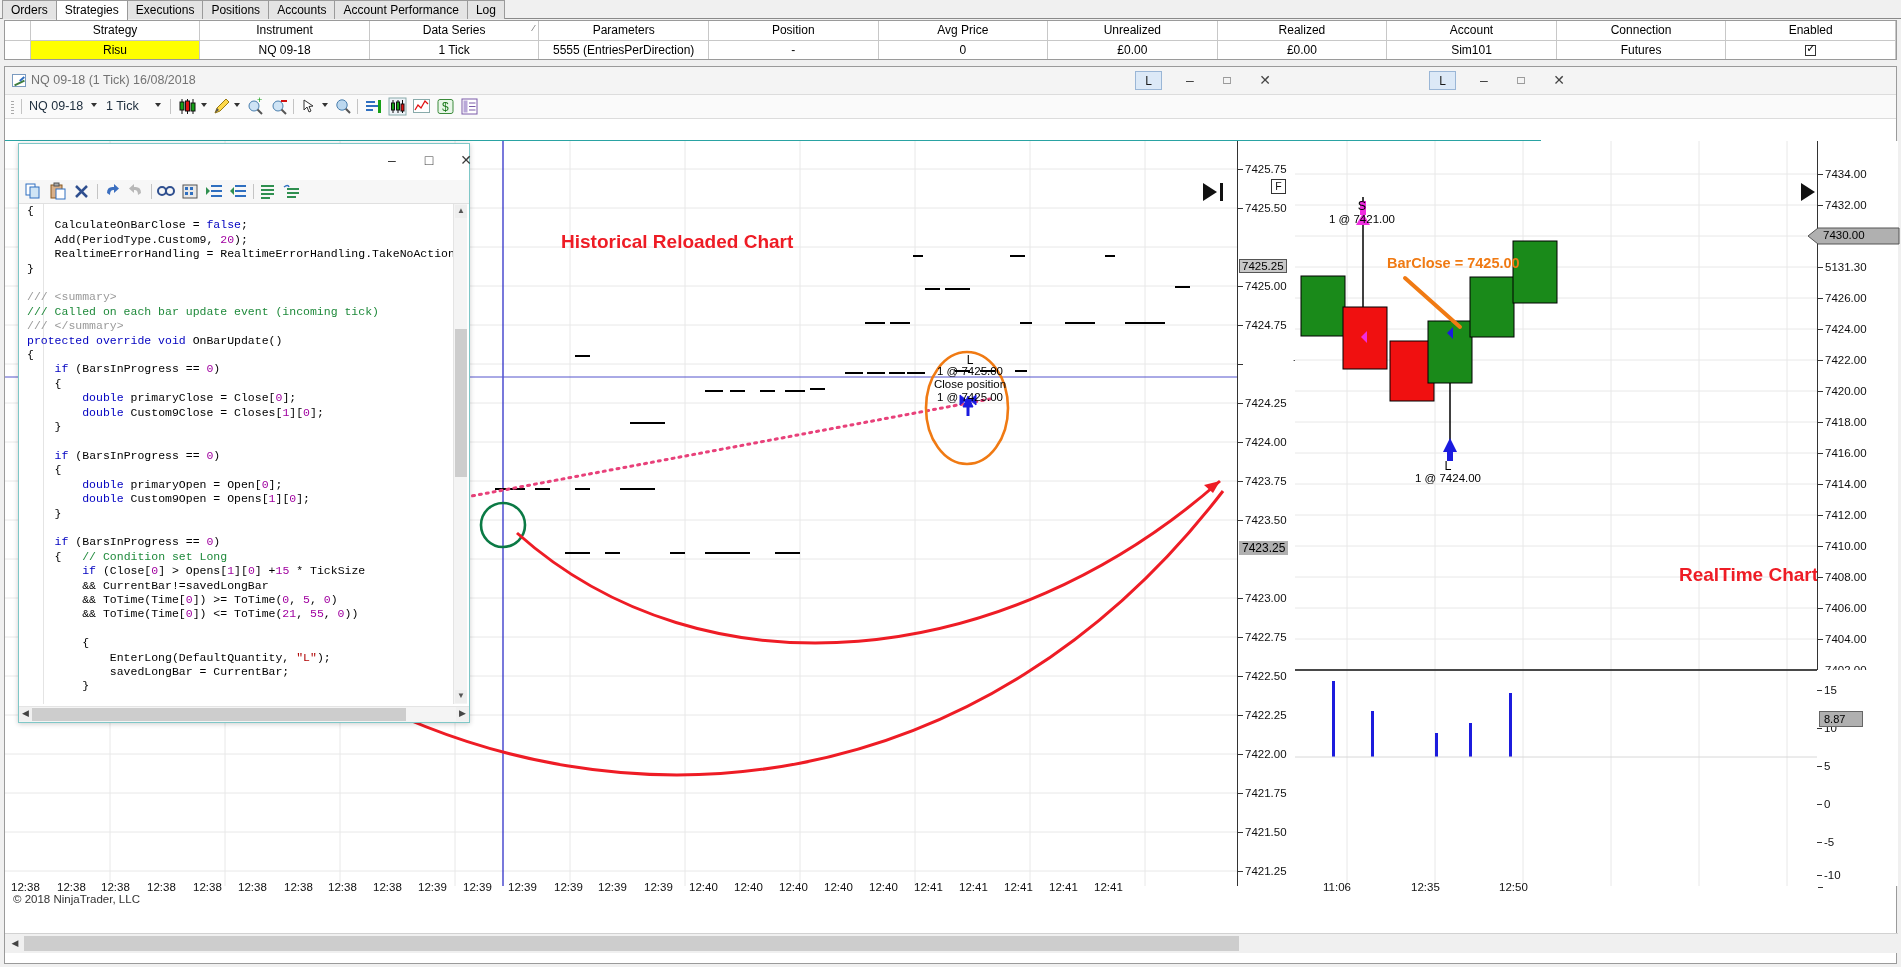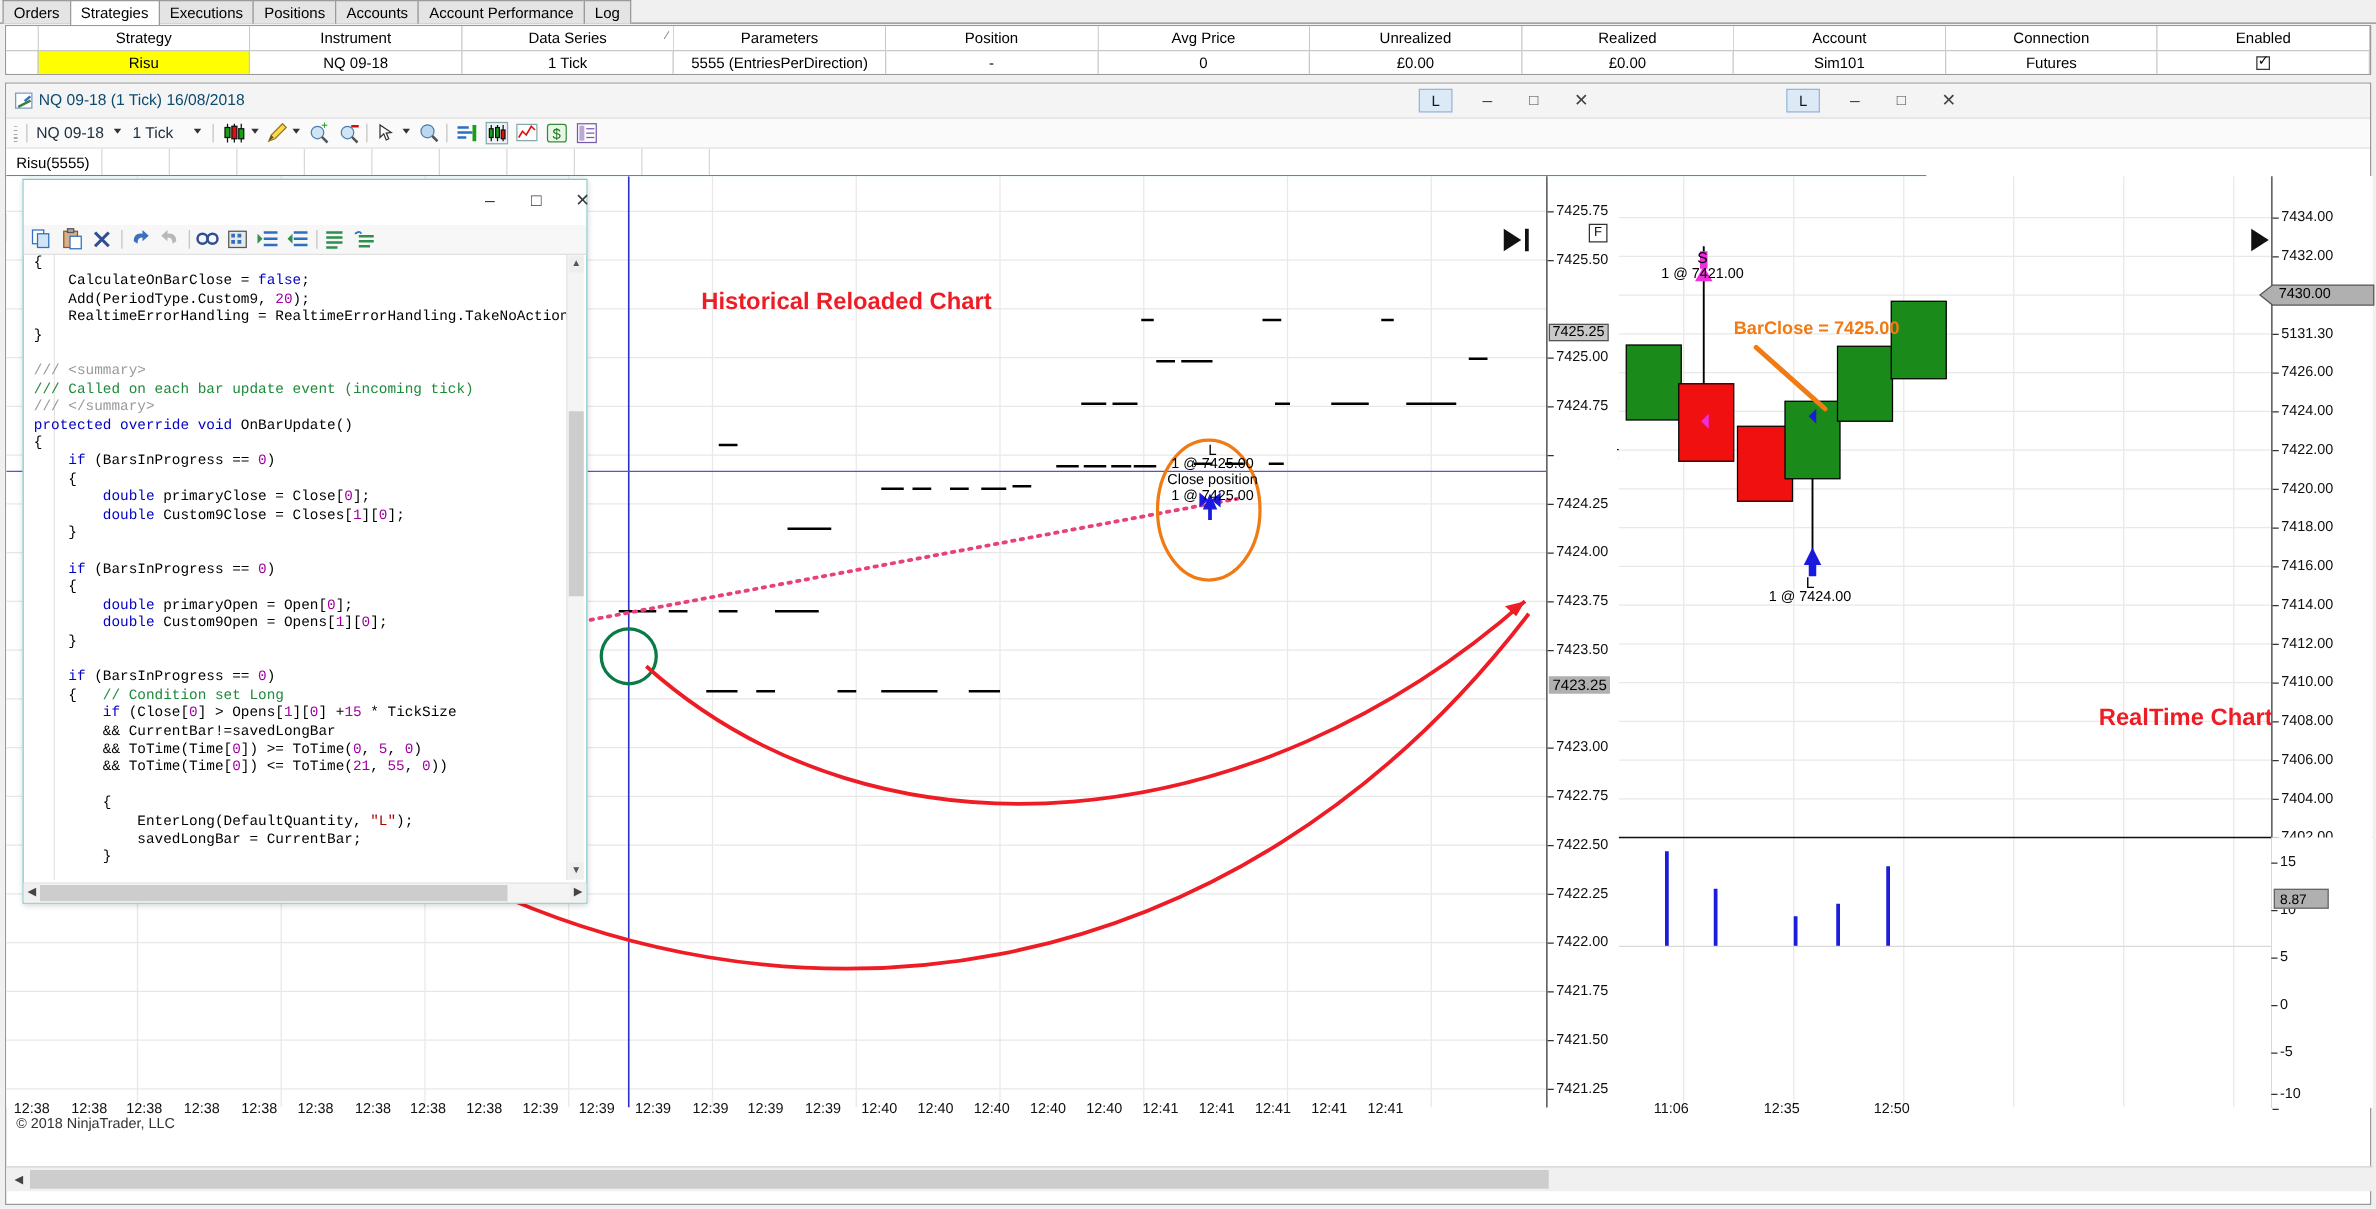--- a/index.html
+++ b/index.html
@@ -47,7 +47,7 @@
               background:#fff; border:1px solid #9a9a9a; }
   #chart-titlebar { position:absolute; left:0; top:0; width:100%; height:28px;
                     background:#f4f4f4; border-bottom:1px solid #dcdcdc; }
-  .win-title { position:absolute; left:26px; top:6px; font-size:12.5px; color:#0c4a6e; }
+  .win-title { position:absolute; left:26px; top:6px; font-size:12.5px; color:#737373; }
   .chart-icon { position:absolute; left:7px; top:7px; width:14px; height:13px;
                 border:1px solid #7a9abf; background:#fff; }
   .chart-icon::before { content:""; position:absolute; left:1px; top:7px; width:11px; height:2px;

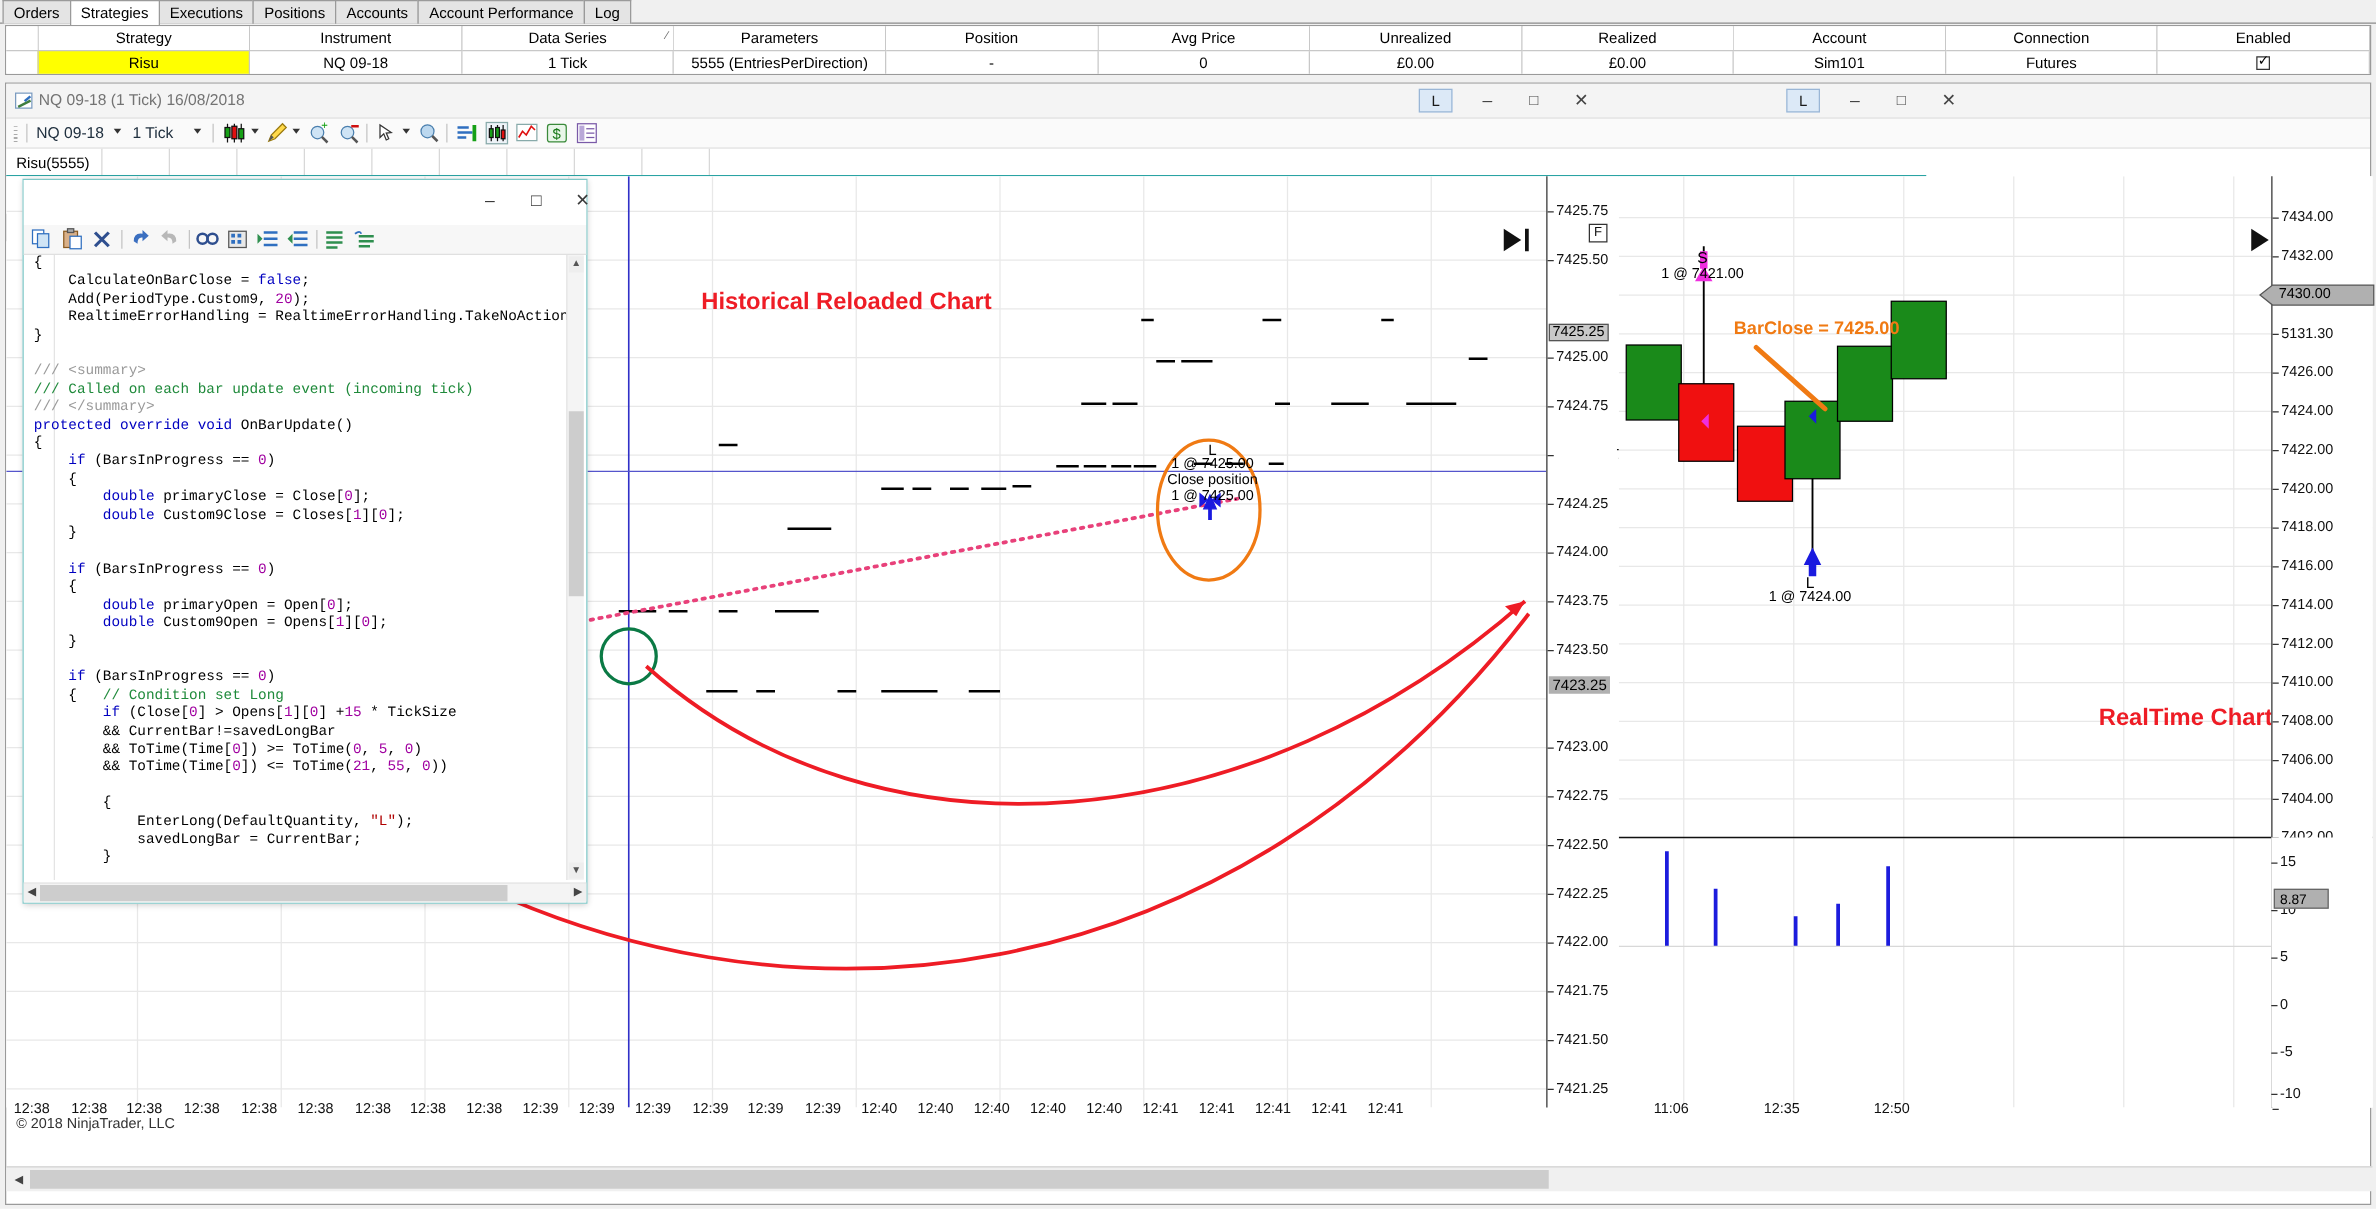--- a/index.html
+++ b/index.html
@@ -338,20 +338,6 @@
     </span>
   </div>
 
-  <div id="indrow">
-    <span id="indrow-underline2"></span>
-    <span class="ind-label">Risu(5555)</span>
-    <span class="vline-sep" style="left:76px;"></span>
-    <span class="vline-sep" style="left:130px;"></span>
-    <span class="vline-sep" style="left:184px;"></span>
-    <span class="vline-sep" style="left:238px;"></span>
-    <span class="vline-sep" style="left:292px;"></span>
-    <span class="vline-sep" style="left:346px;"></span>
-    <span class="vline-sep" style="left:400px;"></span>
-    <span class="vline-sep" style="left:454px;"></span>
-    <span class="vline-sep" style="left:508px;"></span>
-    <span class="vline-sep" style="left:562px;"></span>
-  </div>
   <div id="indrow-underline"></div>
 
   <div id="panel-hist">

